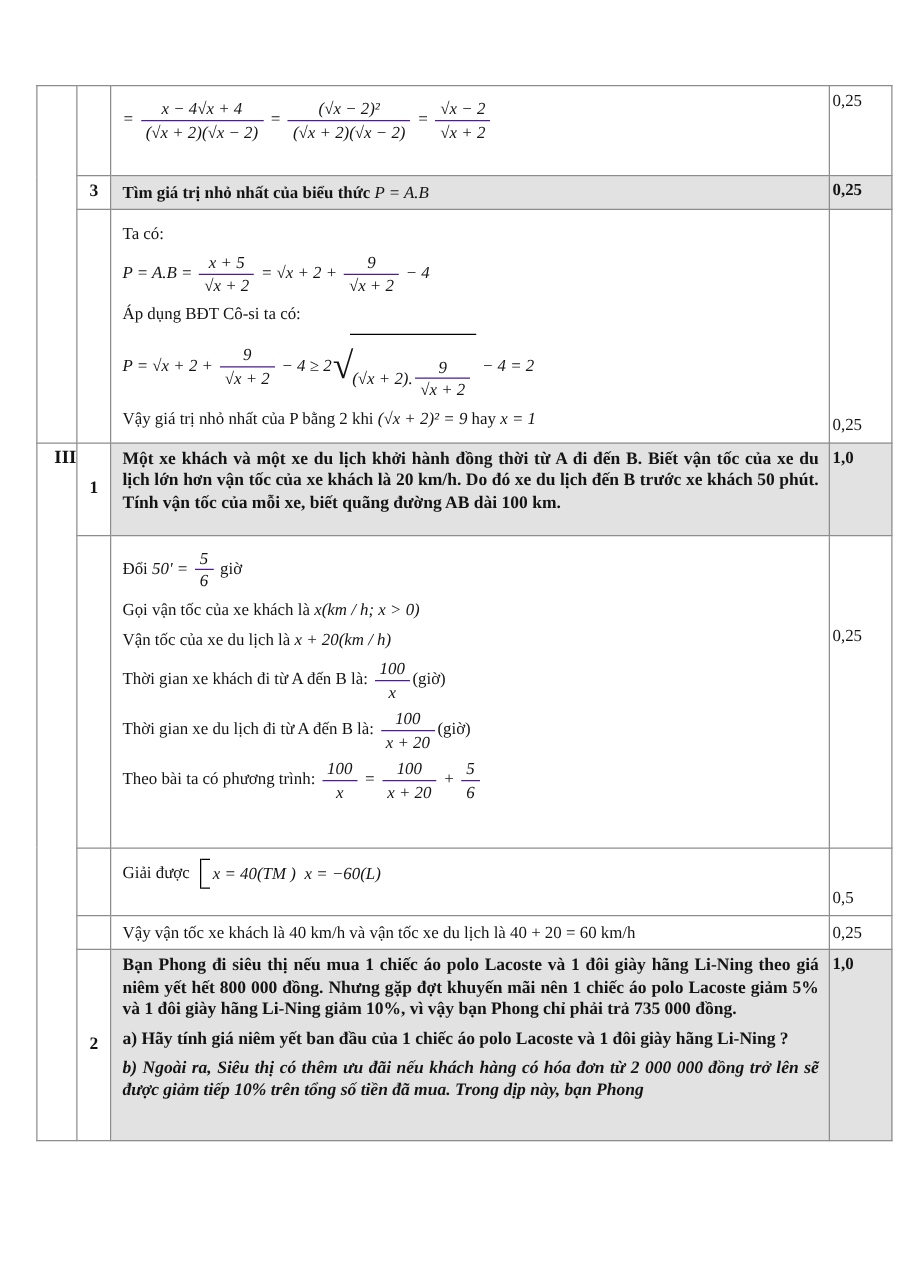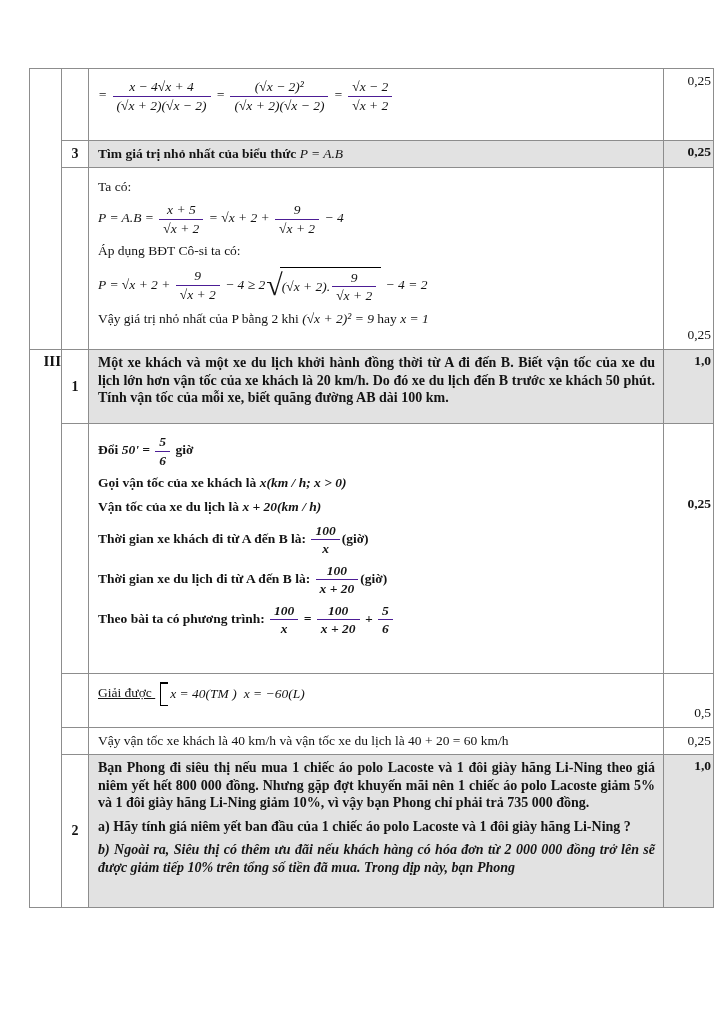--- a/index.html
+++ b/index.html
@@ -19,7 +19,7 @@
   td.c1{text-align:right;font-weight:bold;font-size:15px;padding-top:3px;}
   td.c2{text-align:center;font-weight:bold;font-size:14px;vertical-align:middle;}
   td.c3{padding:4px 8px 4px 9px;font-size:13.5px;line-height:1.35;}
-  td.c4{text-align:right;font-size:13.5px;padding:2px 2px;}
+  td.c4{text-align:left;font-size:13.5px;padding:2px 2px;}
   td.c4.vtop{vertical-align:top;padding-top:4px;}
   td.c4.vbottom{vertical-align:bottom;padding-bottom:6px;}
   td.c4.vmid{vertical-align:middle;}

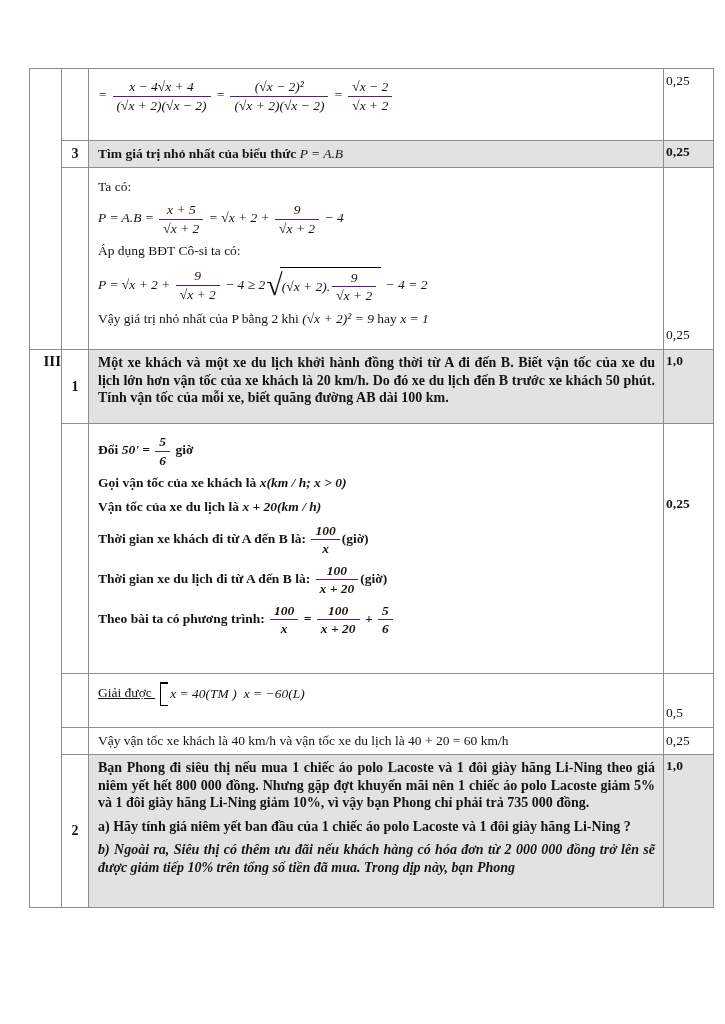--- a/index.html
+++ b/index.html
@@ -39,7 +39,7 @@
   .frac .den{display:block;border-top:1px solid #4c1d95;padding:1px 4px 0;line-height:1.15;}
   .sqrtg{display:inline-flex;vertical-align:middle;align-items:stretch;margin:0 1px;}
   .sqrtg .radical{font-style:normal;font-size:30px;line-height:1;align-self:center;margin-right:-3px;}
-  .sqrtg .ovl{display:inline-flex;align-items:center;border-top:1.4px solid #000;padding:2px 3px 0 2px;}
+  .sqrtg .ovl{display:inline-flex;align-items:center;border-top:1.4px solid #000;padding:18px 3px 0 2px;}
   .cases{display:inline-flex;flex-direction:row;gap:7px;position:relative;
          padding:3px 0 3px 9px;margin-left:5px;vertical-align:middle;
          border-left:1.5px solid #000;font-style:italic;}

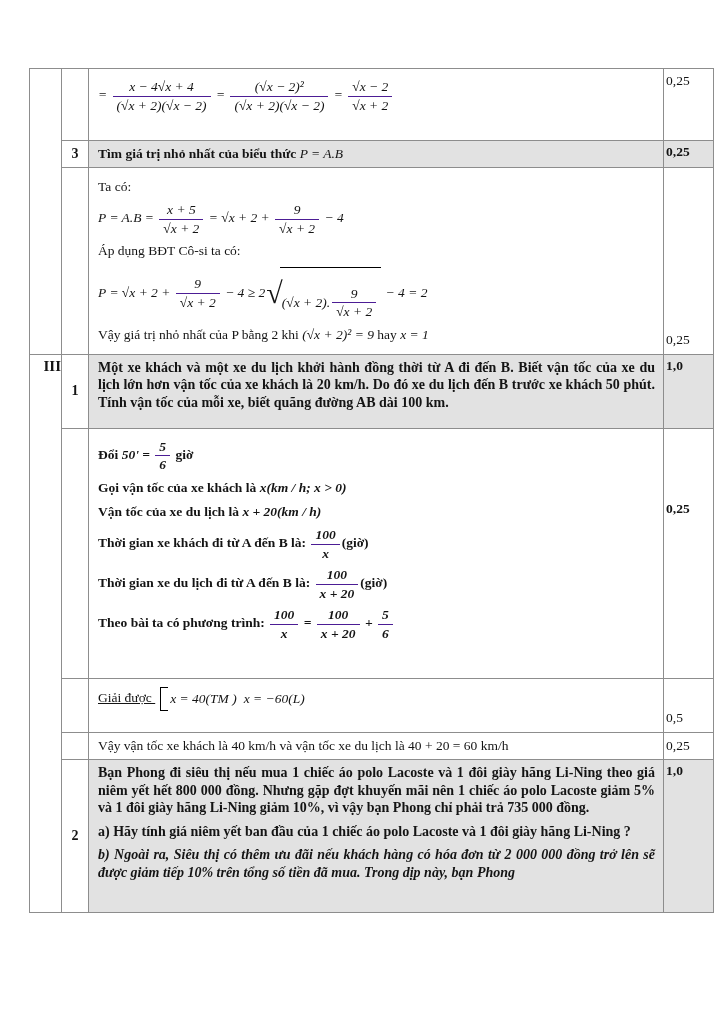--- a/index.html
+++ b/index.html
@@ -111,7 +111,7 @@
       <td class="c4 shade boldpts">1,0</td>
     </tr>
 
-    <tr style="height:250px;font-weight:bold;">
+    <tr style="height:250px;">
       <td class="c2"></td>
       <td class="c3">
         <div class="mline"><span class="t up">Đổi </span><span class="t">50' = </span><span class="frac"><span class="num">5</span><span class="den">6</span></span><span class="t up"> giờ</span></div>

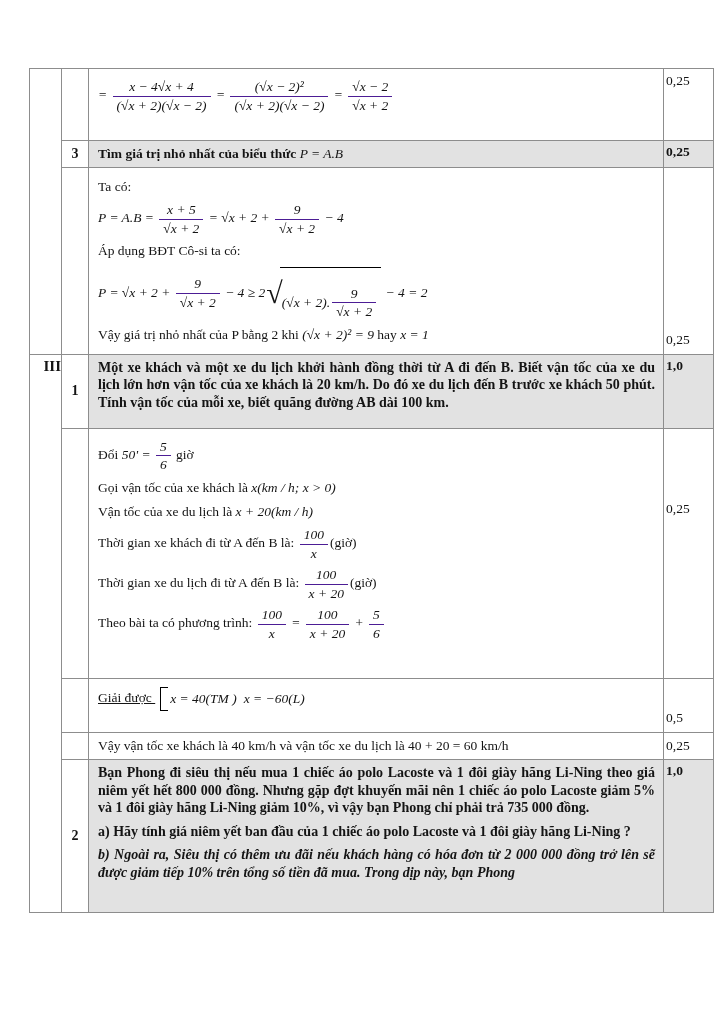--- a/index.html
+++ b/index.html
@@ -30,7 +30,7 @@
   .qtext p{margin:0 0 6px 0;}
   .qtext p:last-child{margin-bottom:12px;font-style:italic;}
   .mline{margin:6px 0;}
-  .mline.tight{margin:4px 0;text-decoration:underline;}
+  .mline.tight{margin:4px 0;}
   
   .mline span.t{font-style:italic;}
   .mline span.t.up{font-style:normal;}

